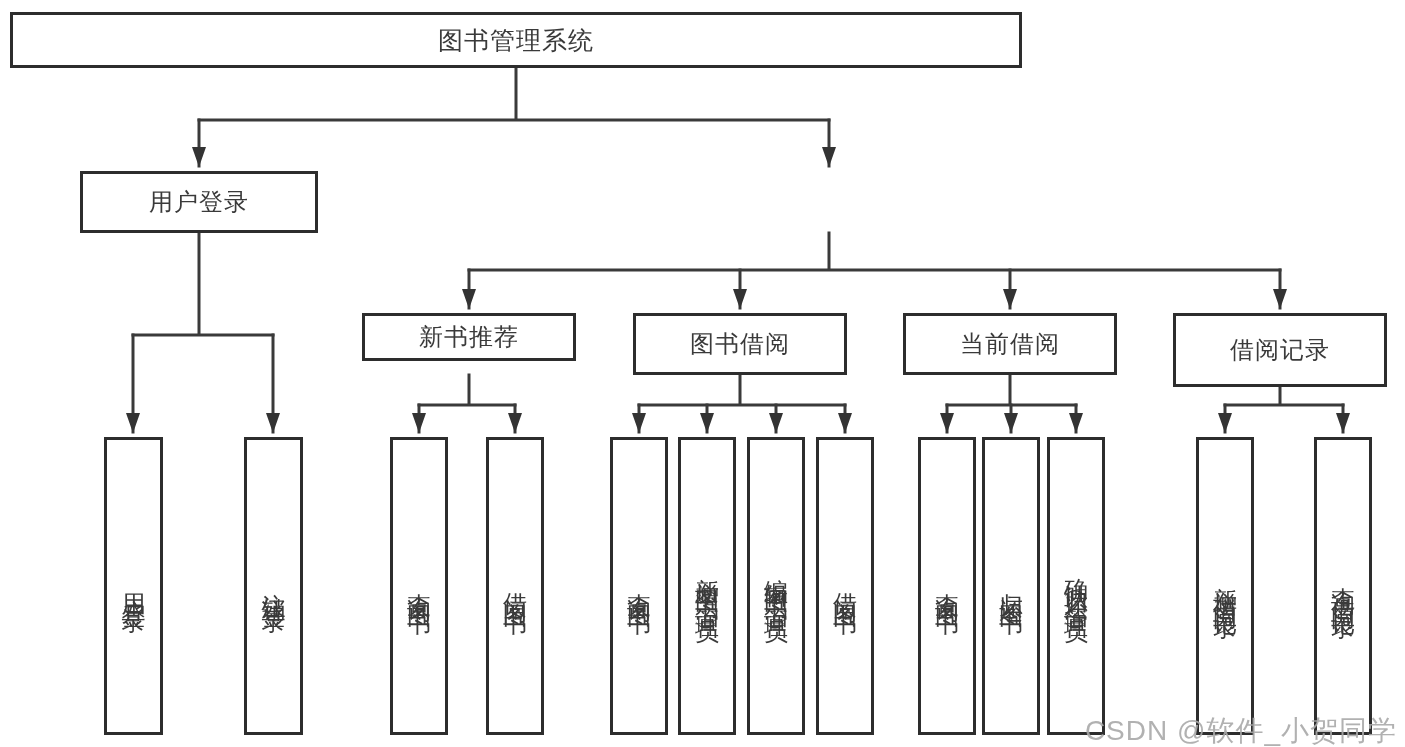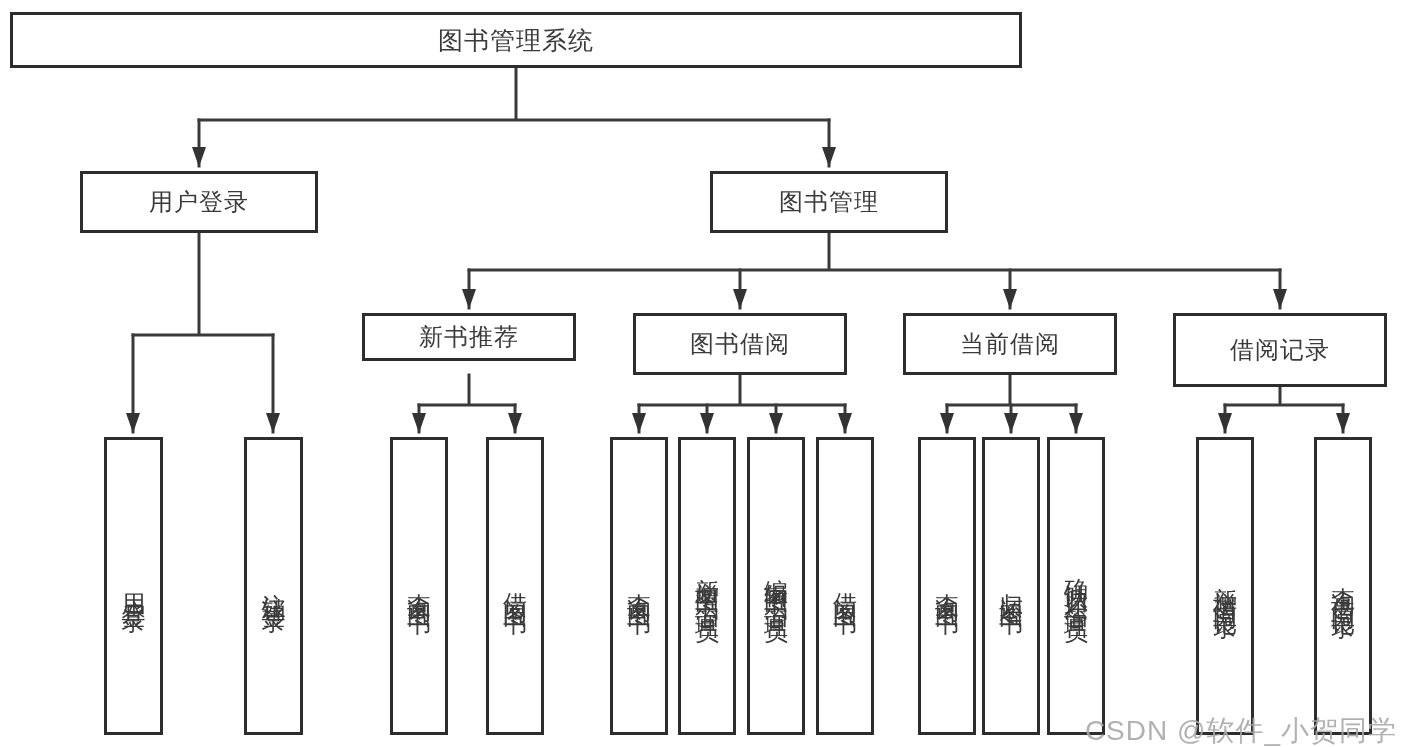--- a/index.html
+++ b/index.html
@@ -129,9 +129,6 @@
   <div class="box" id="n-user-login">
     <span class="h-label">用户登录</span>
   </div>
-  <div class="box" id="n-book-mgmt">
-    <span class="h-label">图书管理</span>
-  </div>
 
   <div class="box" id="n-new-book">
     <span class="h-label">新书推荐</span>

